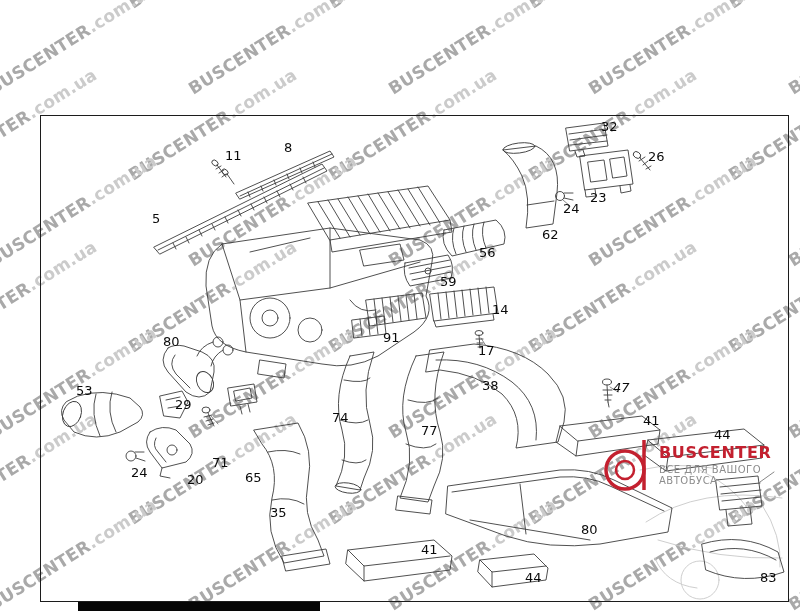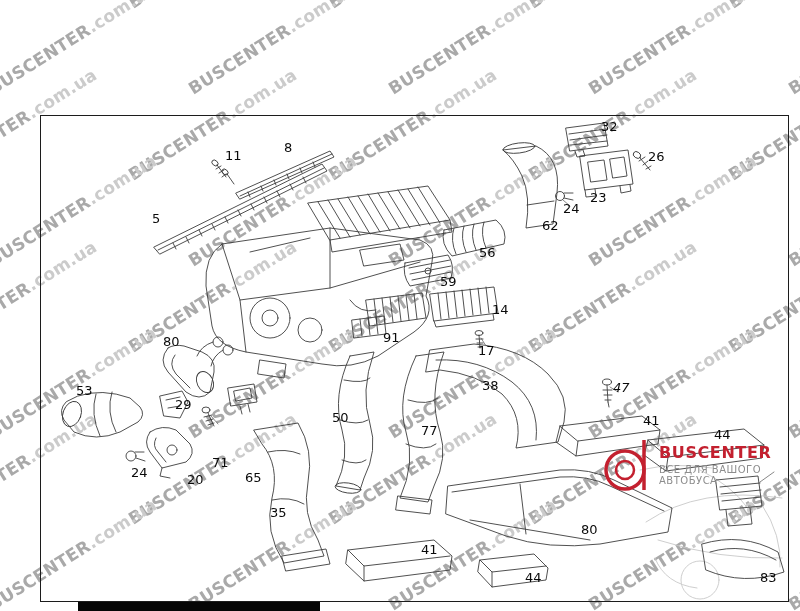--- a/index.html
+++ b/index.html
@@ -291,7 +291,7 @@
       <div class="part-label" style="left: 648px; top: 149px; text-align: right;">26</div>
       <div class="part-label" style="left: 590px; top: 190px;">23</div>
       <div class="part-label" style="left: 563px; top: 201px;">24</div>
-      <div class="part-label" style="left: 542px; top: 218px;">62</div>
+      <div class="part-label" style="left: 542px; top: 227px;">62</div>
       <div class="part-label" style="left: 479px; top: 245px;">56</div>
       <div class="part-label" style="left: 440px; top: 274px;">59</div>
       <div class="part-label" style="left: 492px; top: 302px;">14</div>

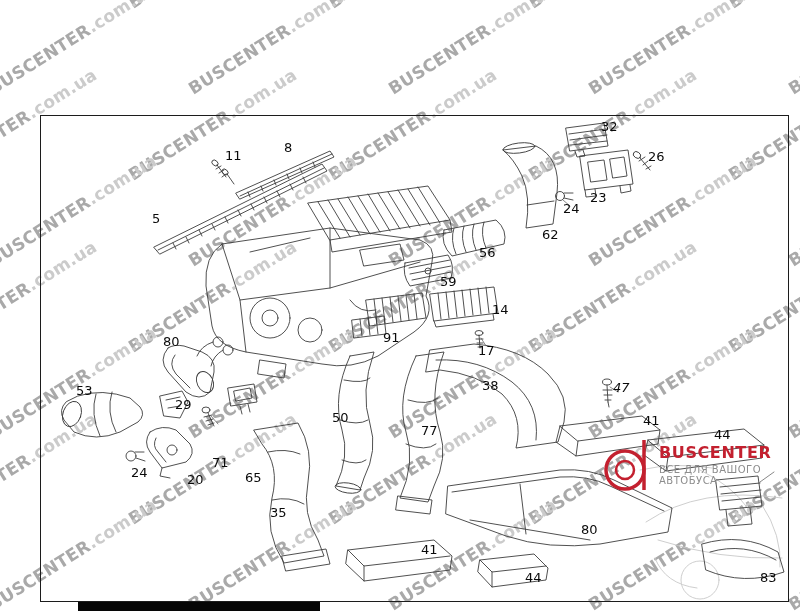--- a/index.html
+++ b/index.html
@@ -304,7 +304,7 @@
       <div class="part-label" style="left: 175px; top: 397px;">29</div>
       <div class="part-label" style="left: 245px; top: 426px; margin-top: 44px;">65</div>
       <div class="part-label" style="left: 212px; top: 431px; margin-top: 24px;">71</div>
-      <div class="part-label" style="left: 332px; top: 410px;">50</div>
+      <div class="part-label" style="left: 332px; top: 410px;">74</div>
       <div class="part-label" style="left: 421px; top: 423px;">77</div>
       <div class="part-label" style="left: 643px; top: 413px;">41</div>
       <div class="part-label" style="left: 714px; top: 427px;">44</div>

